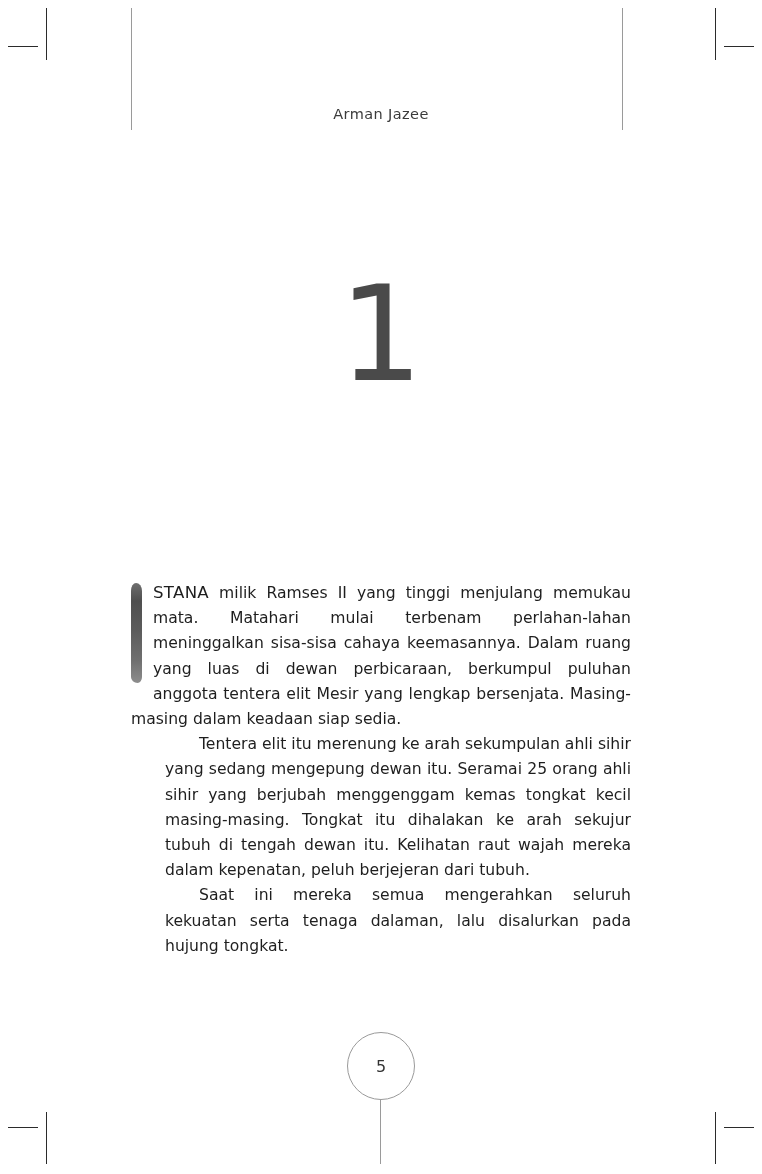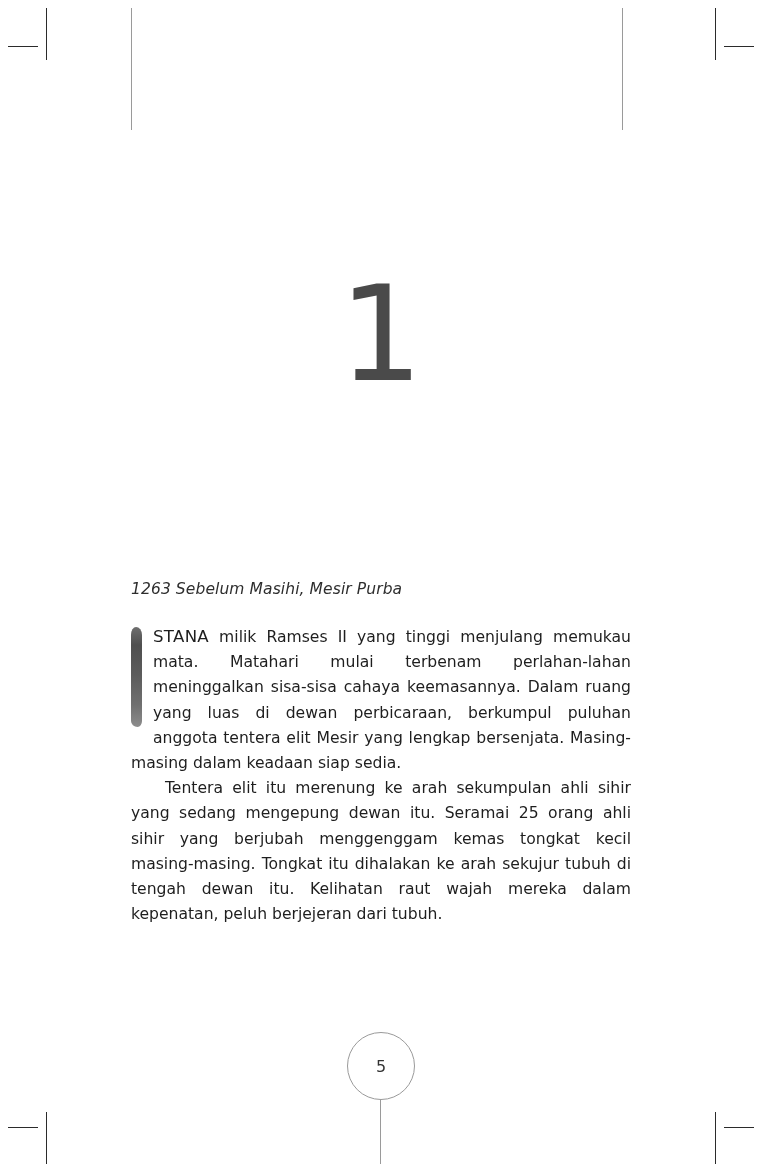--- a/index.html
+++ b/index.html
@@ -164,6 +164,7 @@
   <div class="guide guide-right"></div>
   <div class="guide-bottom-stem"></div>
 
+  <div class="running-head">Arman Jazee</div>
 
   <div class="chapter-number">1</div>
 

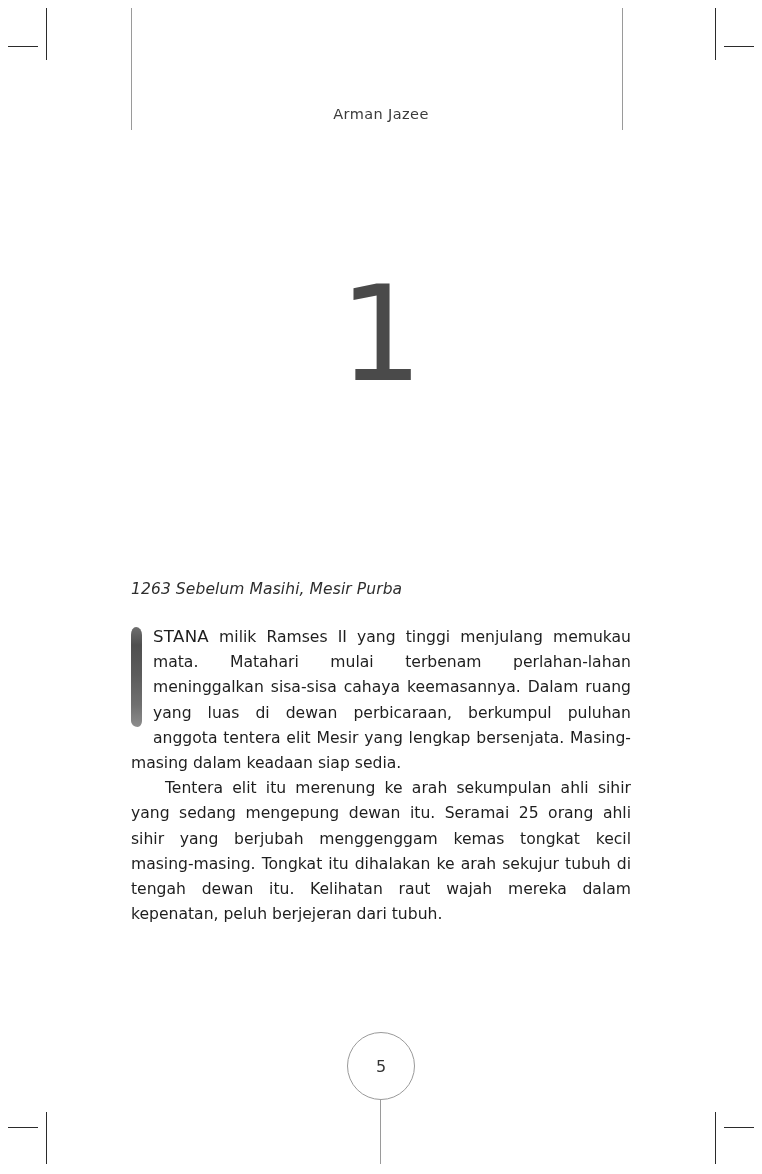--- a/index.html
+++ b/index.html
@@ -169,7 +169,6 @@
   <div class="chapter-number">1</div>
 
   <div class="text-block">
-    <p class="scene-setting">1263 Sebelum Masihi, Mesir Purba</p>
 
     <p class="para">
       <span class="dropcap-mark"></span><span class="smallcaps-lead">STANA</span><span> milik Ramses II yang tinggi menjulang memukau mata. Matahari mulai terbenam perlahan-lahan meninggalkan sisa-sisa cahaya keemasannya. Dalam ruang yang luas di dewan perbicaraan, berkumpul puluhan anggota tentera elit Mesir yang lengkap bersenjata. Masing-masing dalam keadaan siap sedia.</span>

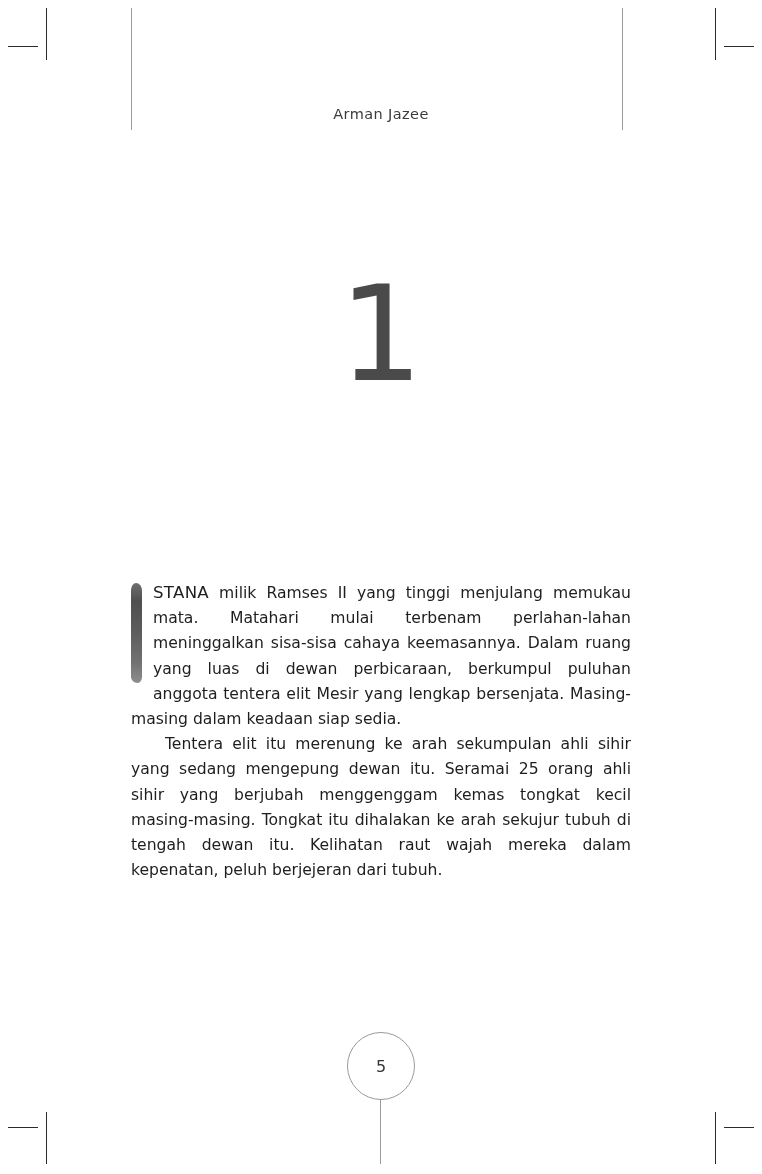--- a/index.html
+++ b/index.html
@@ -109,6 +109,7 @@
   }
   .para + .para {
     text-indent: 34px;
+    margin-left: 34px;
   }
 
   

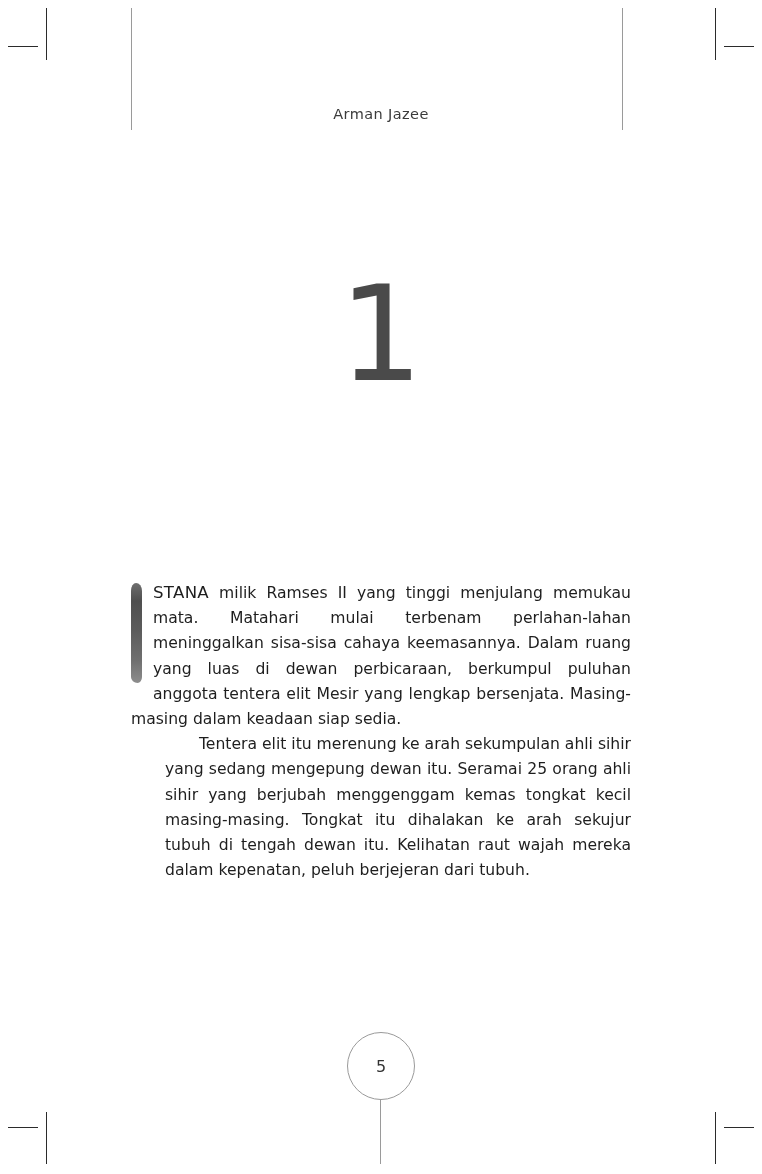--- a/index.html
+++ b/index.html
@@ -177,6 +177,7 @@
 
     <p class="para"><span>Tentera elit itu merenung ke arah sekumpulan ahli sihir yang sedang mengepung dewan itu. Seramai 25 orang ahli sihir yang berjubah menggenggam kemas tongkat kecil masing-masing. Tongkat itu dihalakan ke arah sekujur tubuh di tengah dewan itu. Kelihatan raut wajah mereka dalam kepenatan, peluh berjejeran dari tubuh.</span></p>
 
+    <p class="para"><span>Saat ini mereka semua mengerahkan seluruh kekuatan serta tenaga dalaman, lalu disalurkan pada hujung tongkat.</span></p>
   </div>
 
   <div class="folio">

